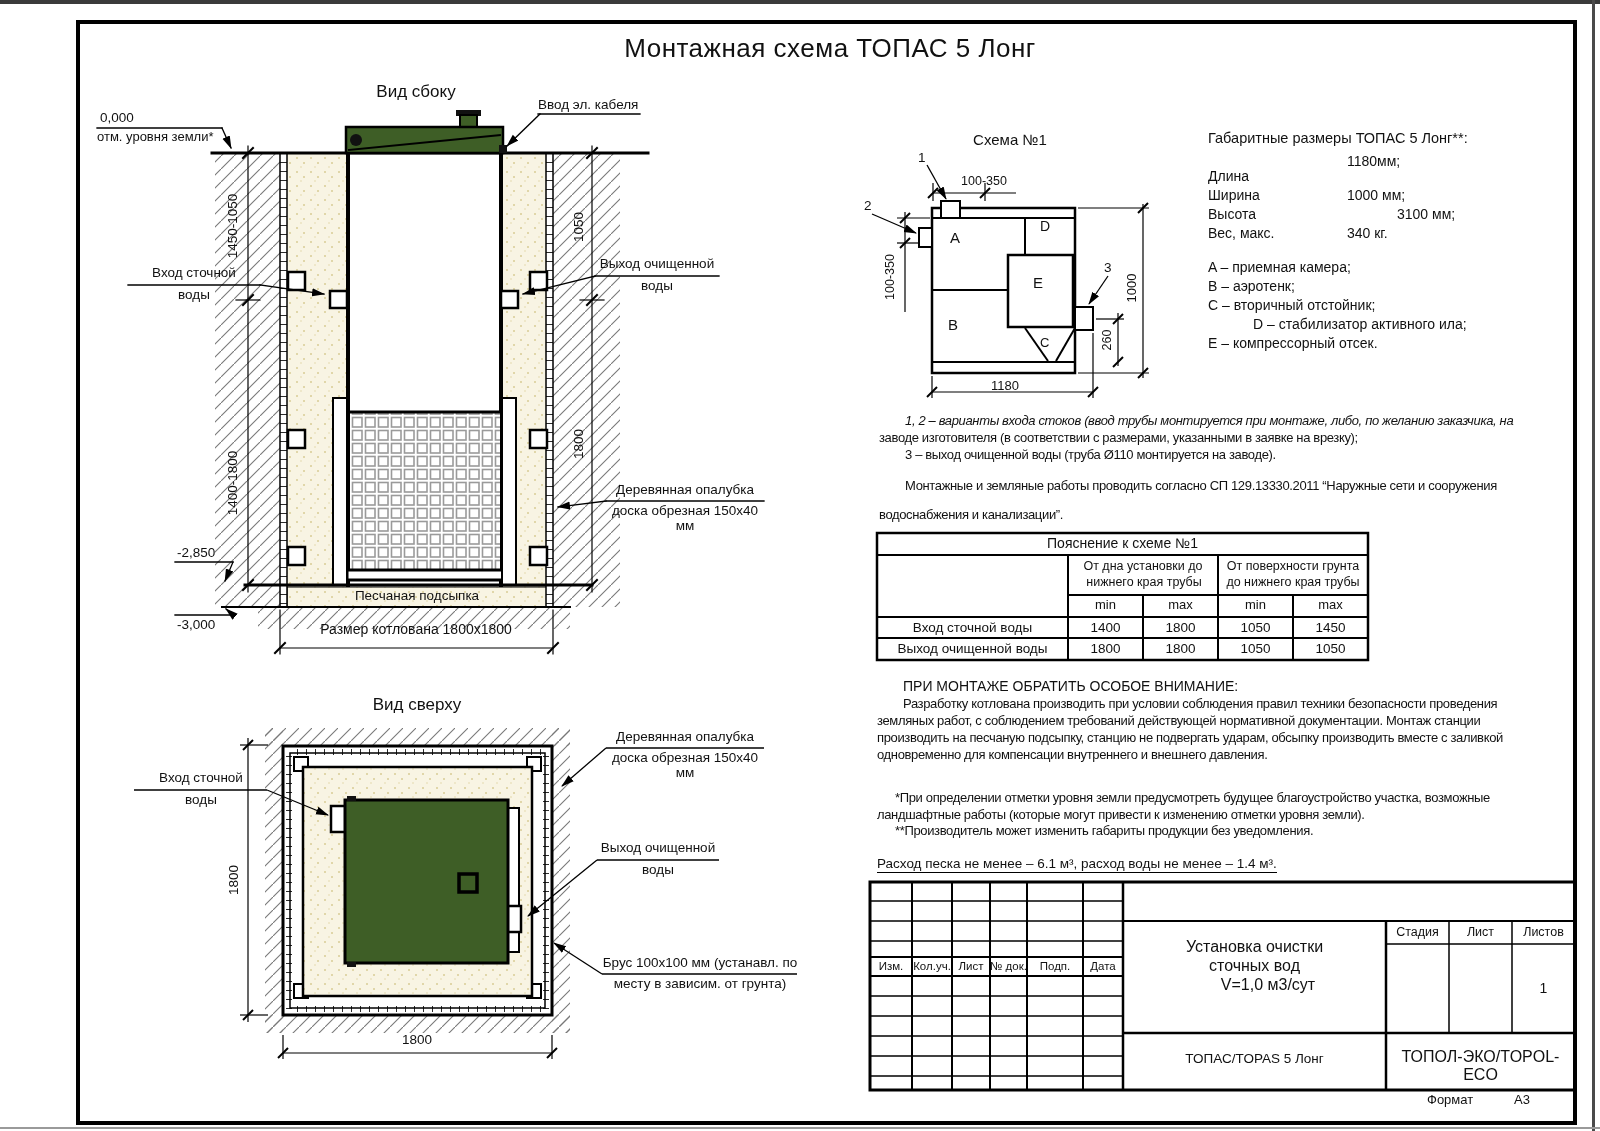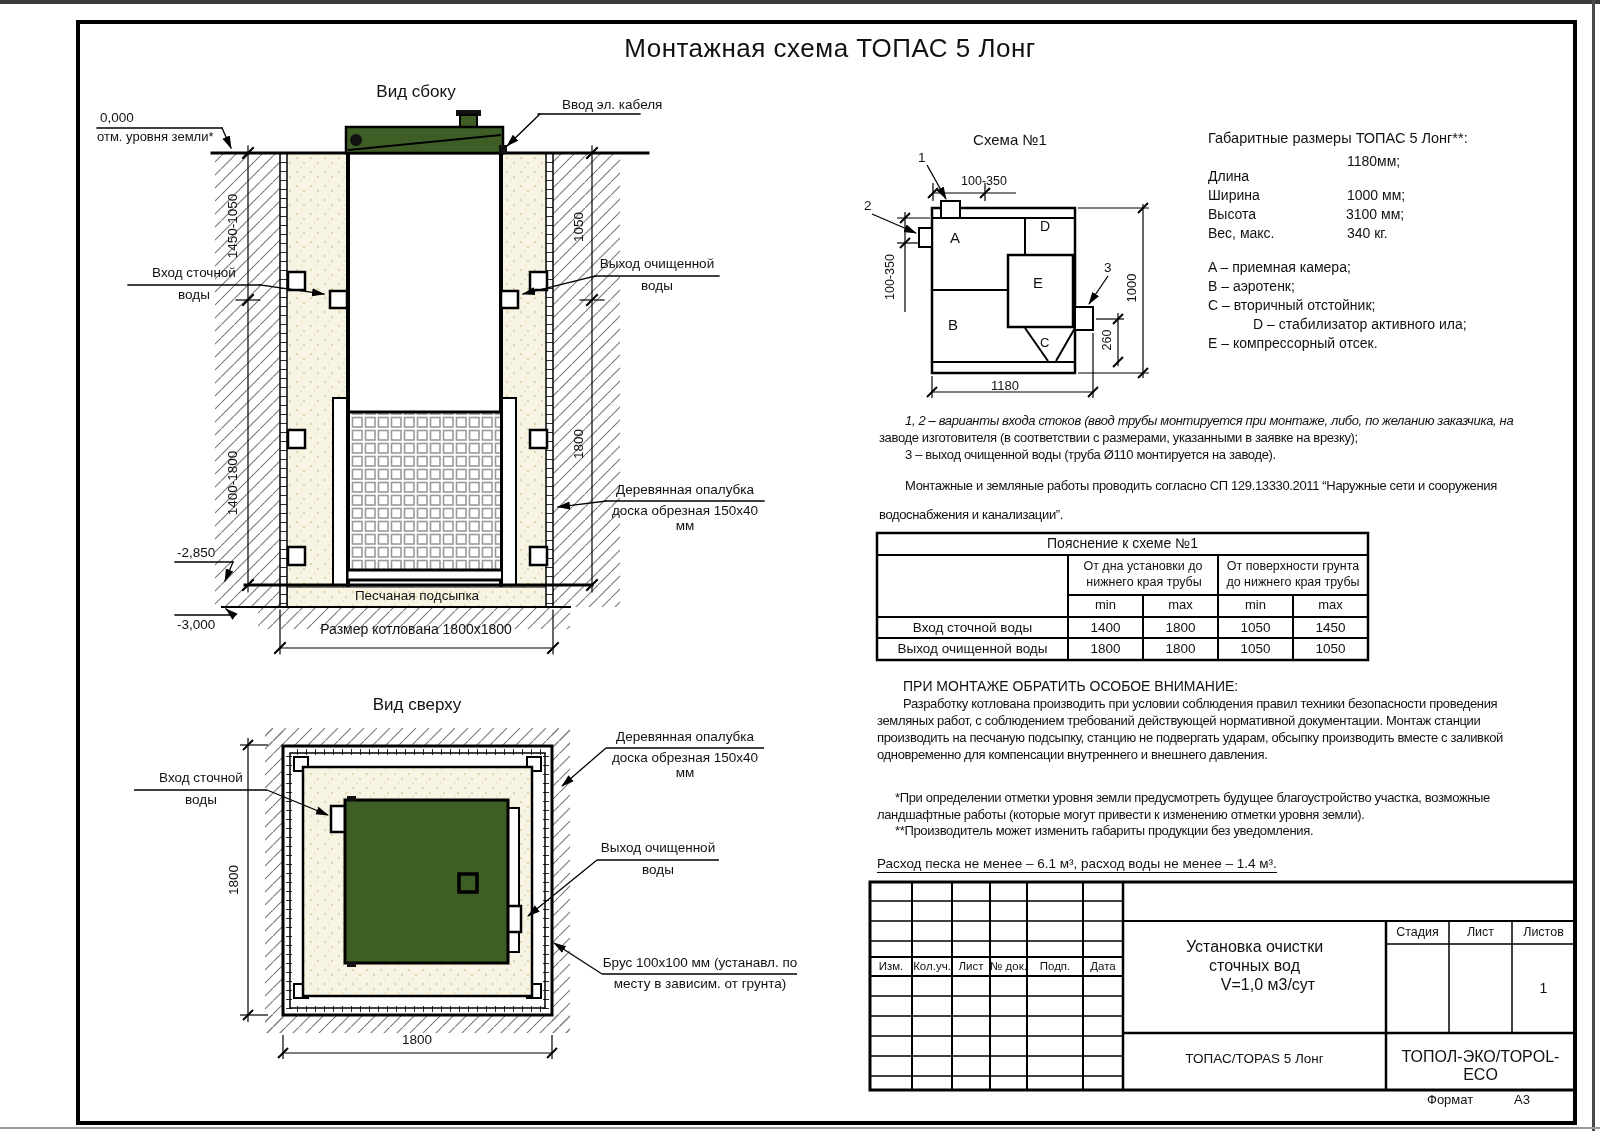--- a/index.html
+++ b/index.html
@@ -295,7 +295,7 @@
   <div class="lab h17 c" style="left:346px;top:82px;width:140px;">Вид сбоку</div>
   <div class="lab" style="left:100px;top:110px;">0,000</div>
   <div class="lab f13" style="left:97px;top:130px;">отм. уровня земли*</div>
-  <div class="lab" style="left:562px;top:97px;">Ввод эл. кабеля</div>
+  <div class="lab" style="left:538px;top:97px;">Ввод эл. кабеля</div>
   <div class="vlab" style="left:232px;top:226px;">1450-1050</div>
   <div class="vlab" style="left:578px;top:227px;">1050</div>
   <div class="lab c" style="left:128px;top:265px;width:132px;">Вход сточной</div>

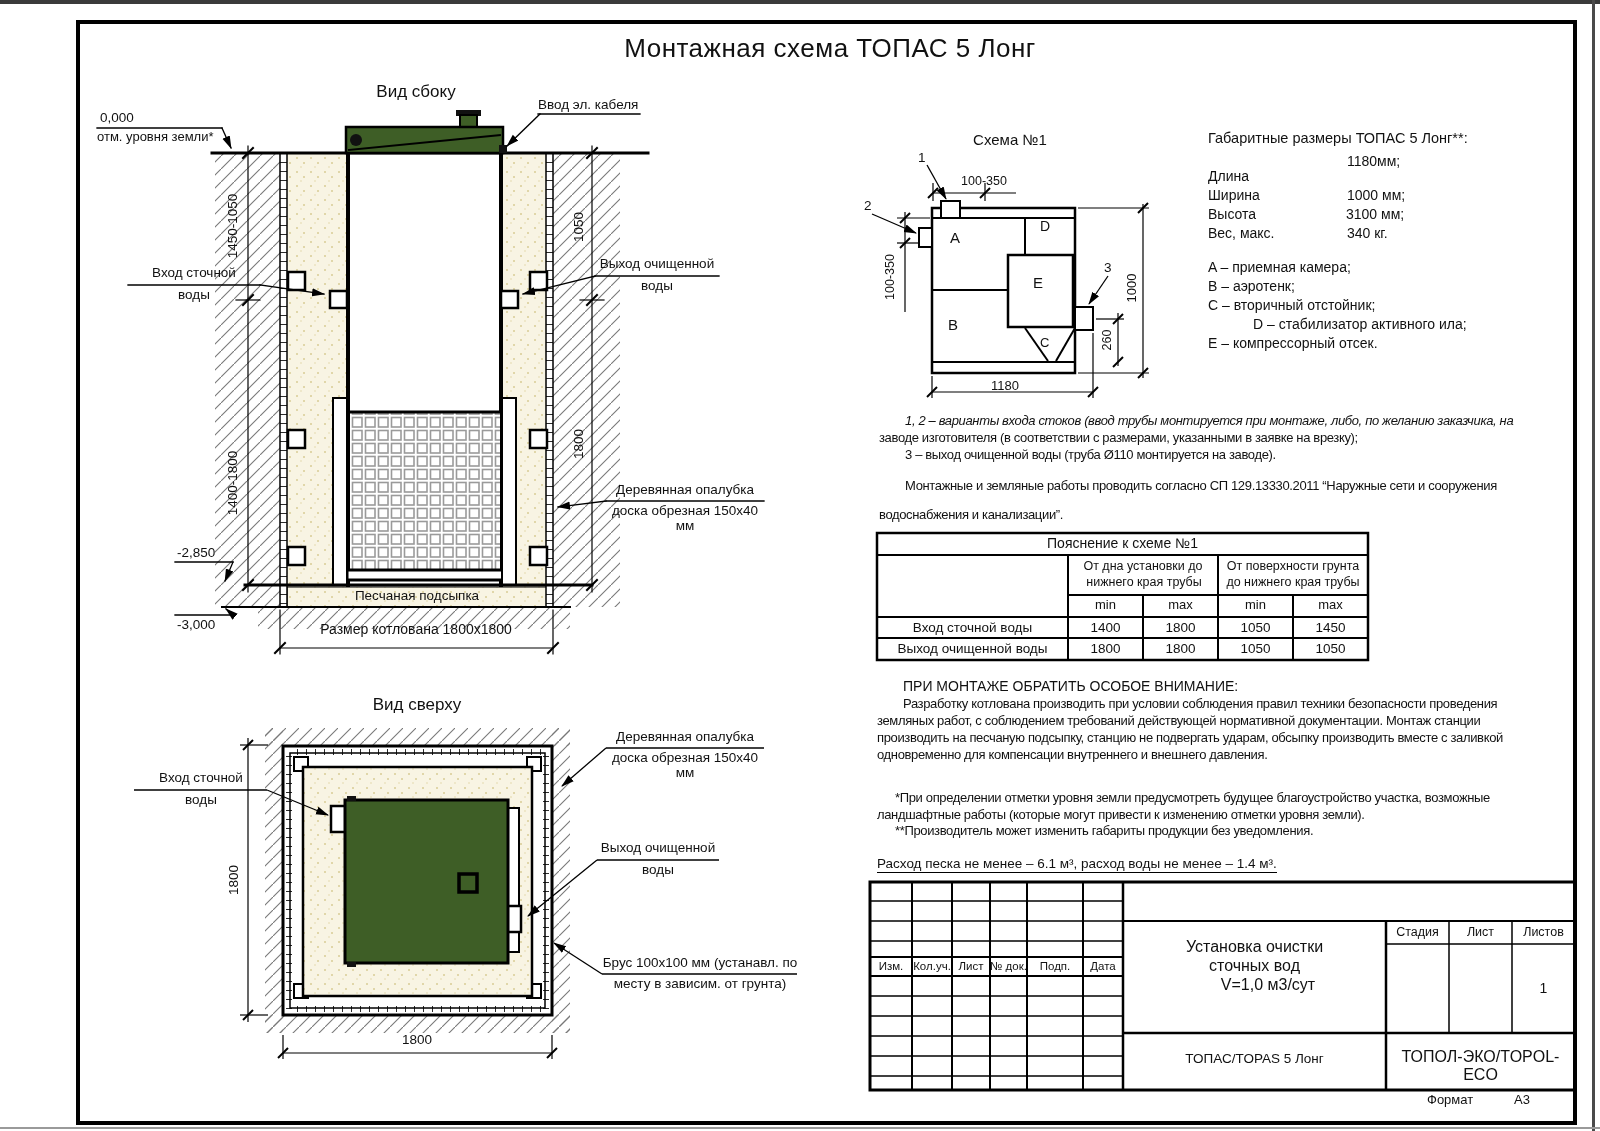--- a/index.html
+++ b/index.html
@@ -344,7 +344,7 @@
   <div class="lab f14" style="left:1208px;top:188px;">Ширина</div>
   <div class="lab f14" style="left:1347px;top:188px;">1000 мм;</div>
   <div class="lab f14" style="left:1208px;top:207px;">Высота</div>
-  <div class="lab f14" style="left:1346px;top:207px;">3100 мм;</div>
+  <div class="lab f14" style="left:1397px;top:207px;">3100 мм;</div>
   <div class="lab f14" style="left:1208px;top:226px;">Вес, макс.</div>
   <div class="lab f14" style="left:1347px;top:226px;">340 кг.</div>
   <div class="lab f14" style="left:1208px;top:260px;">A – приемная камера;</div>

